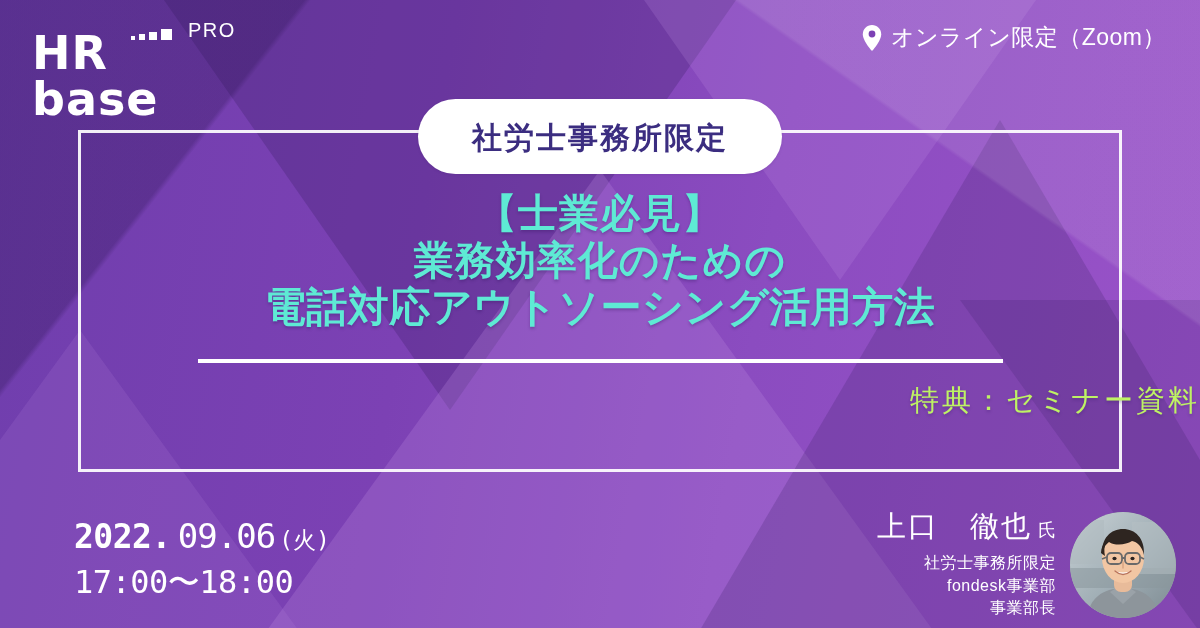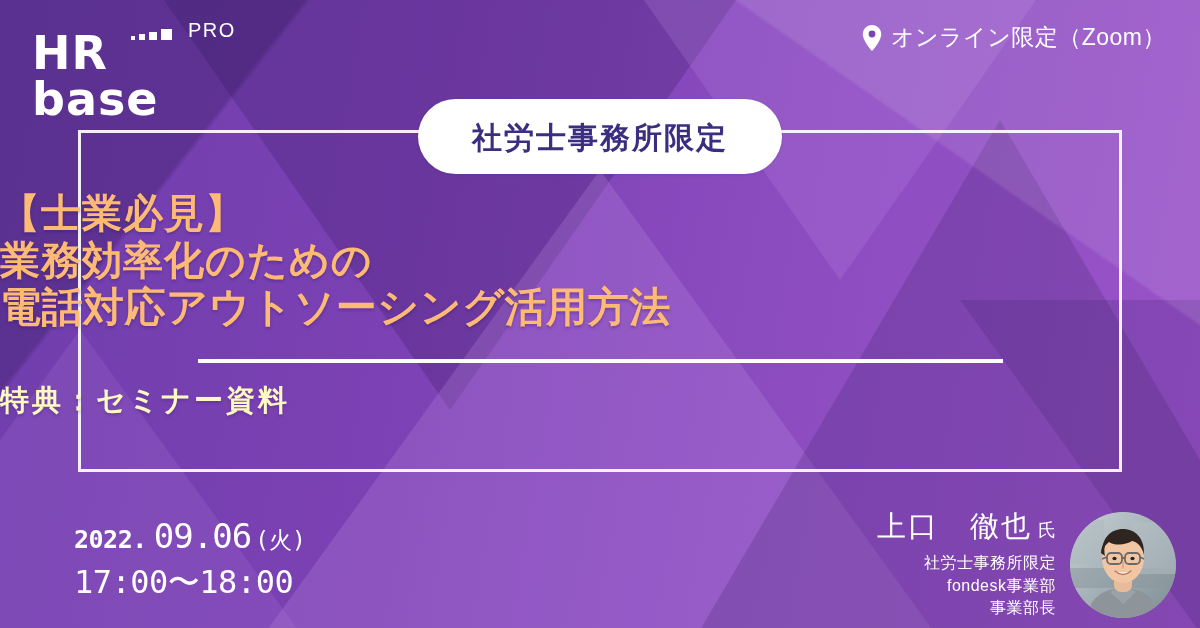--- a/index.html
+++ b/index.html
@@ -161,7 +161,8 @@
     position: absolute;
     left: 0; right: 0;
     top: 190px;
-    color: #fdba74;
+    text-align: center;
+    color: #5eead4;
     text-shadow: 0 2px 3px rgba(48,20,90,0.30);
   }
   .title-line {

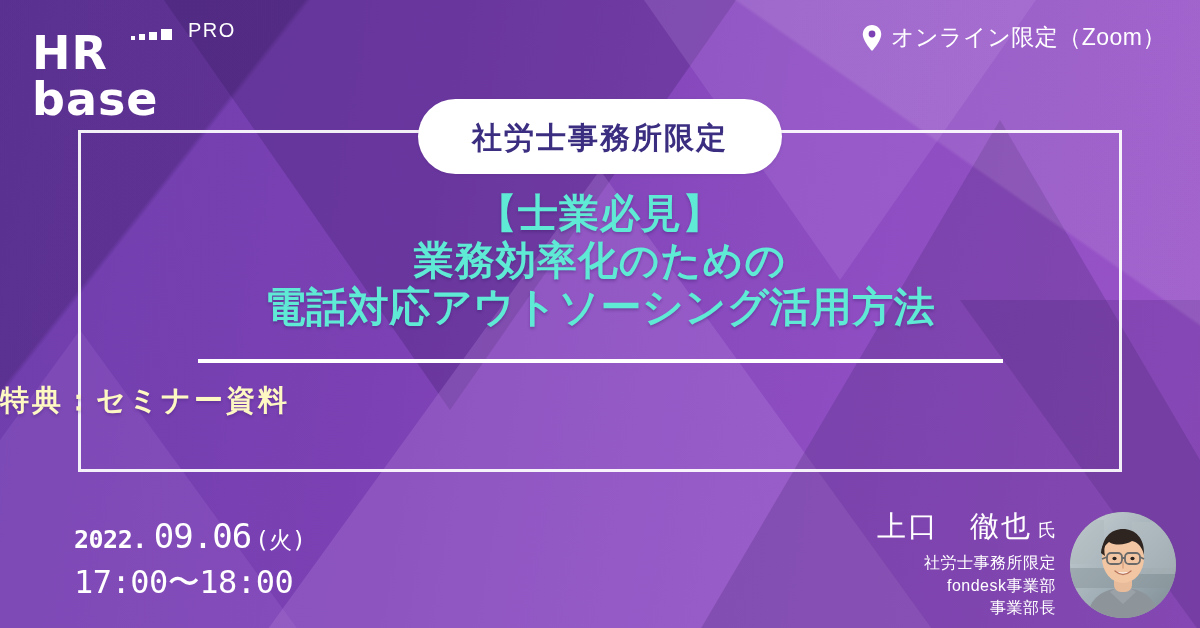--- a/index.html
+++ b/index.html
@@ -188,10 +188,10 @@
     position: absolute;
     left: 0; right: 0;
     top: 381px;
-    text-align: left;
-    color: #fef9c3;
+    text-align: right;
+    color: #bef264;
     font-size: 29px;
-    font-weight: 700;
+    font-weight: 400;
     letter-spacing: 3px;
     text-shadow: 0 2px 3px rgba(48,20,90,0.25);
   }

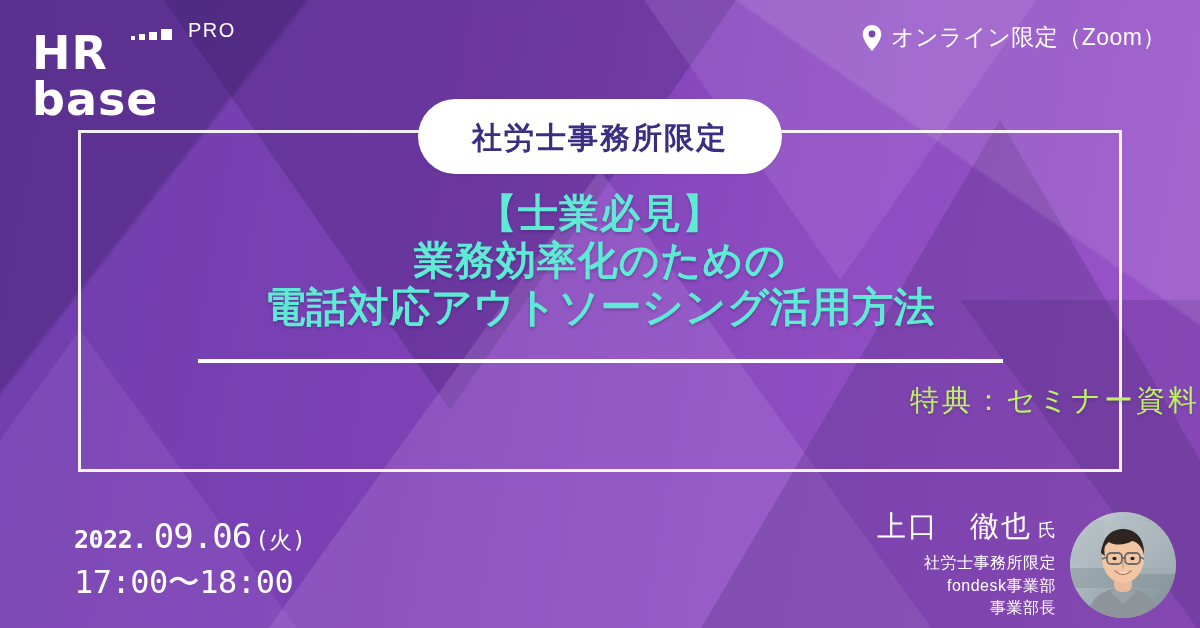--- a/index.html
+++ b/index.html
@@ -208,7 +208,7 @@
     align-items: baseline;
     line-height: 1;
   }
-  .date-year { font-size: 25px; font-weight: 700; letter-spacing: -0.5px; }
+  .date-year { font-size: 33px; font-weight: 700; letter-spacing: -0.5px; }
   .date-md   { font-size: 34px; font-weight: 400; letter-spacing: -1px; padding-left: 7px; }
   .date-dow  { font-size: 23px; font-weight: 400; padding-left: 4px; }
   .date-time {

